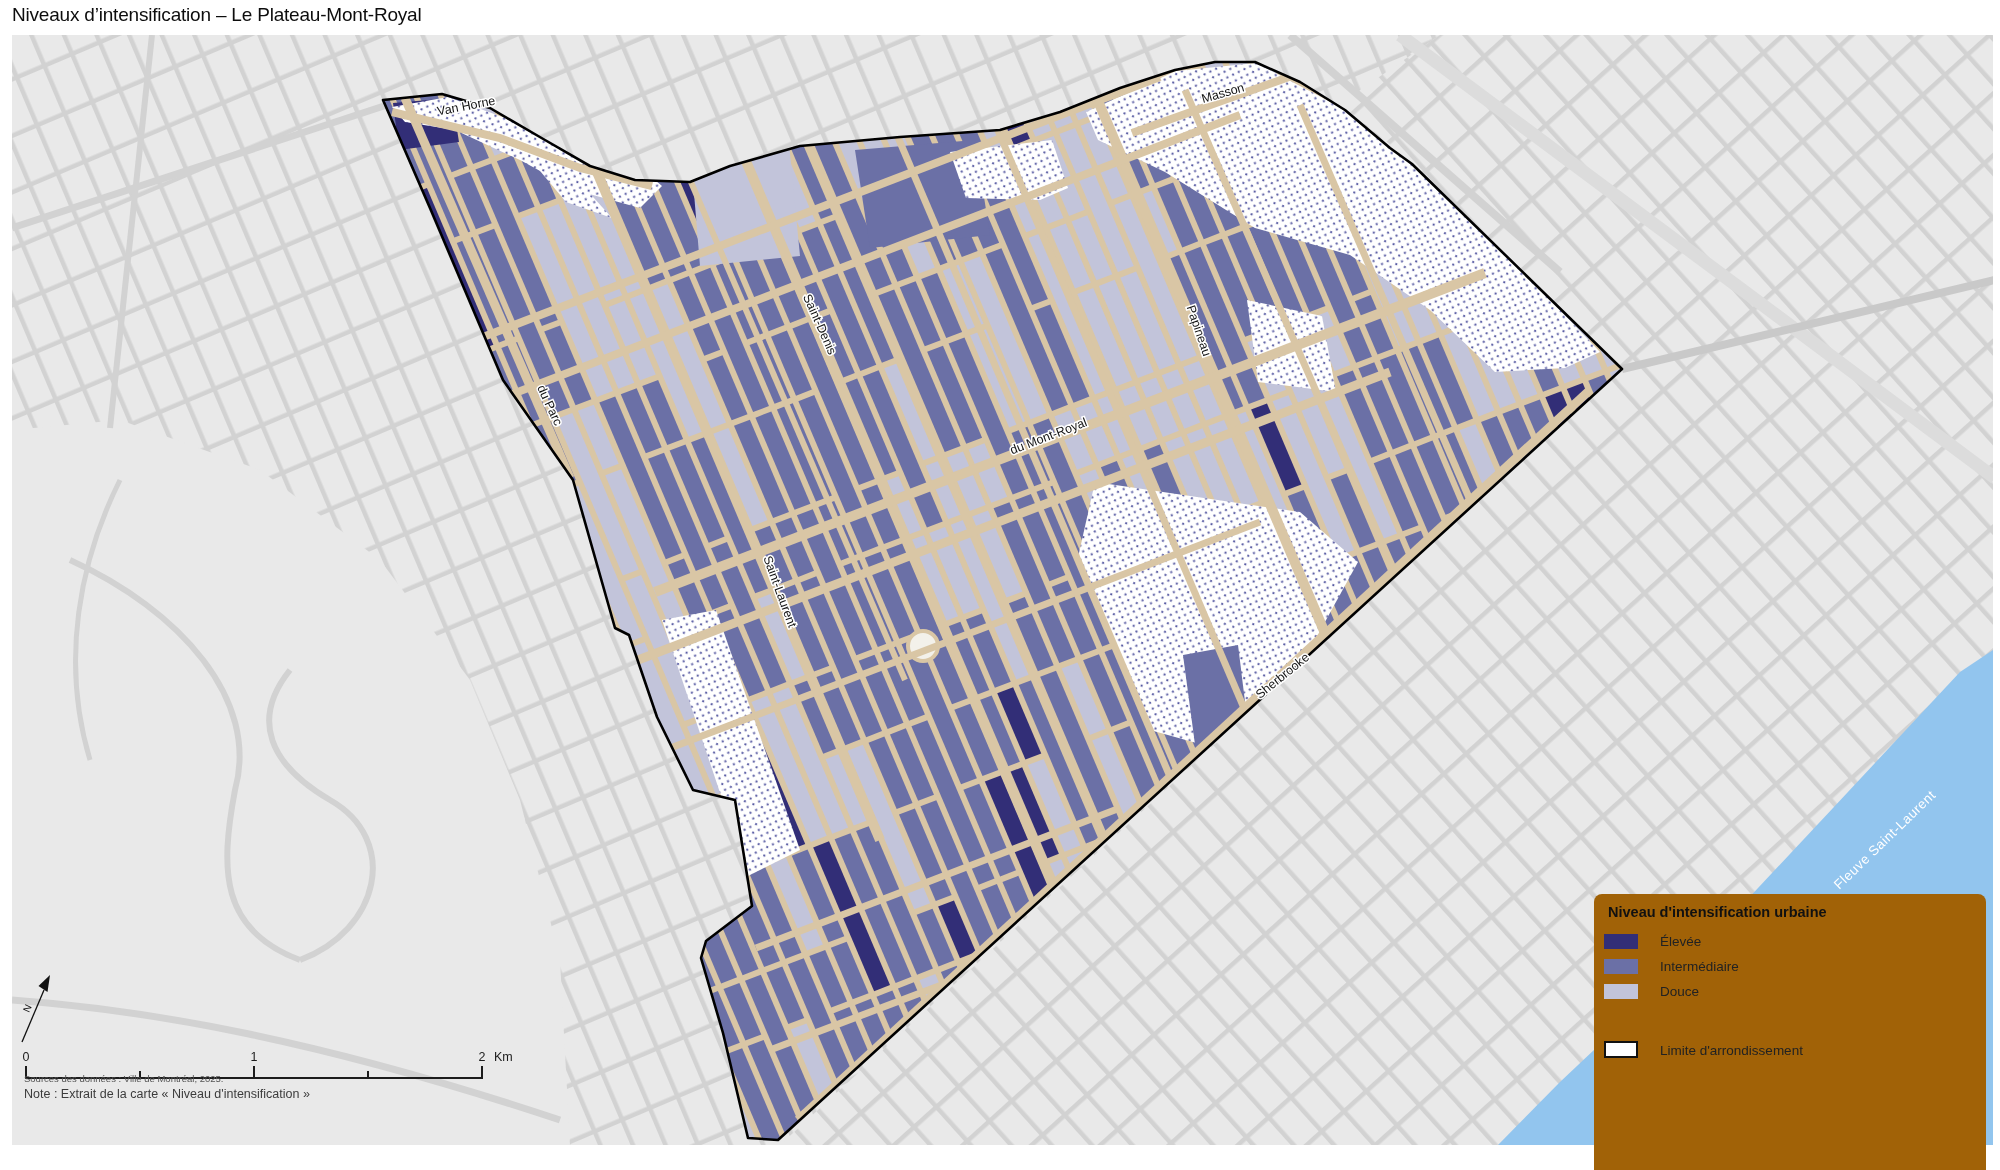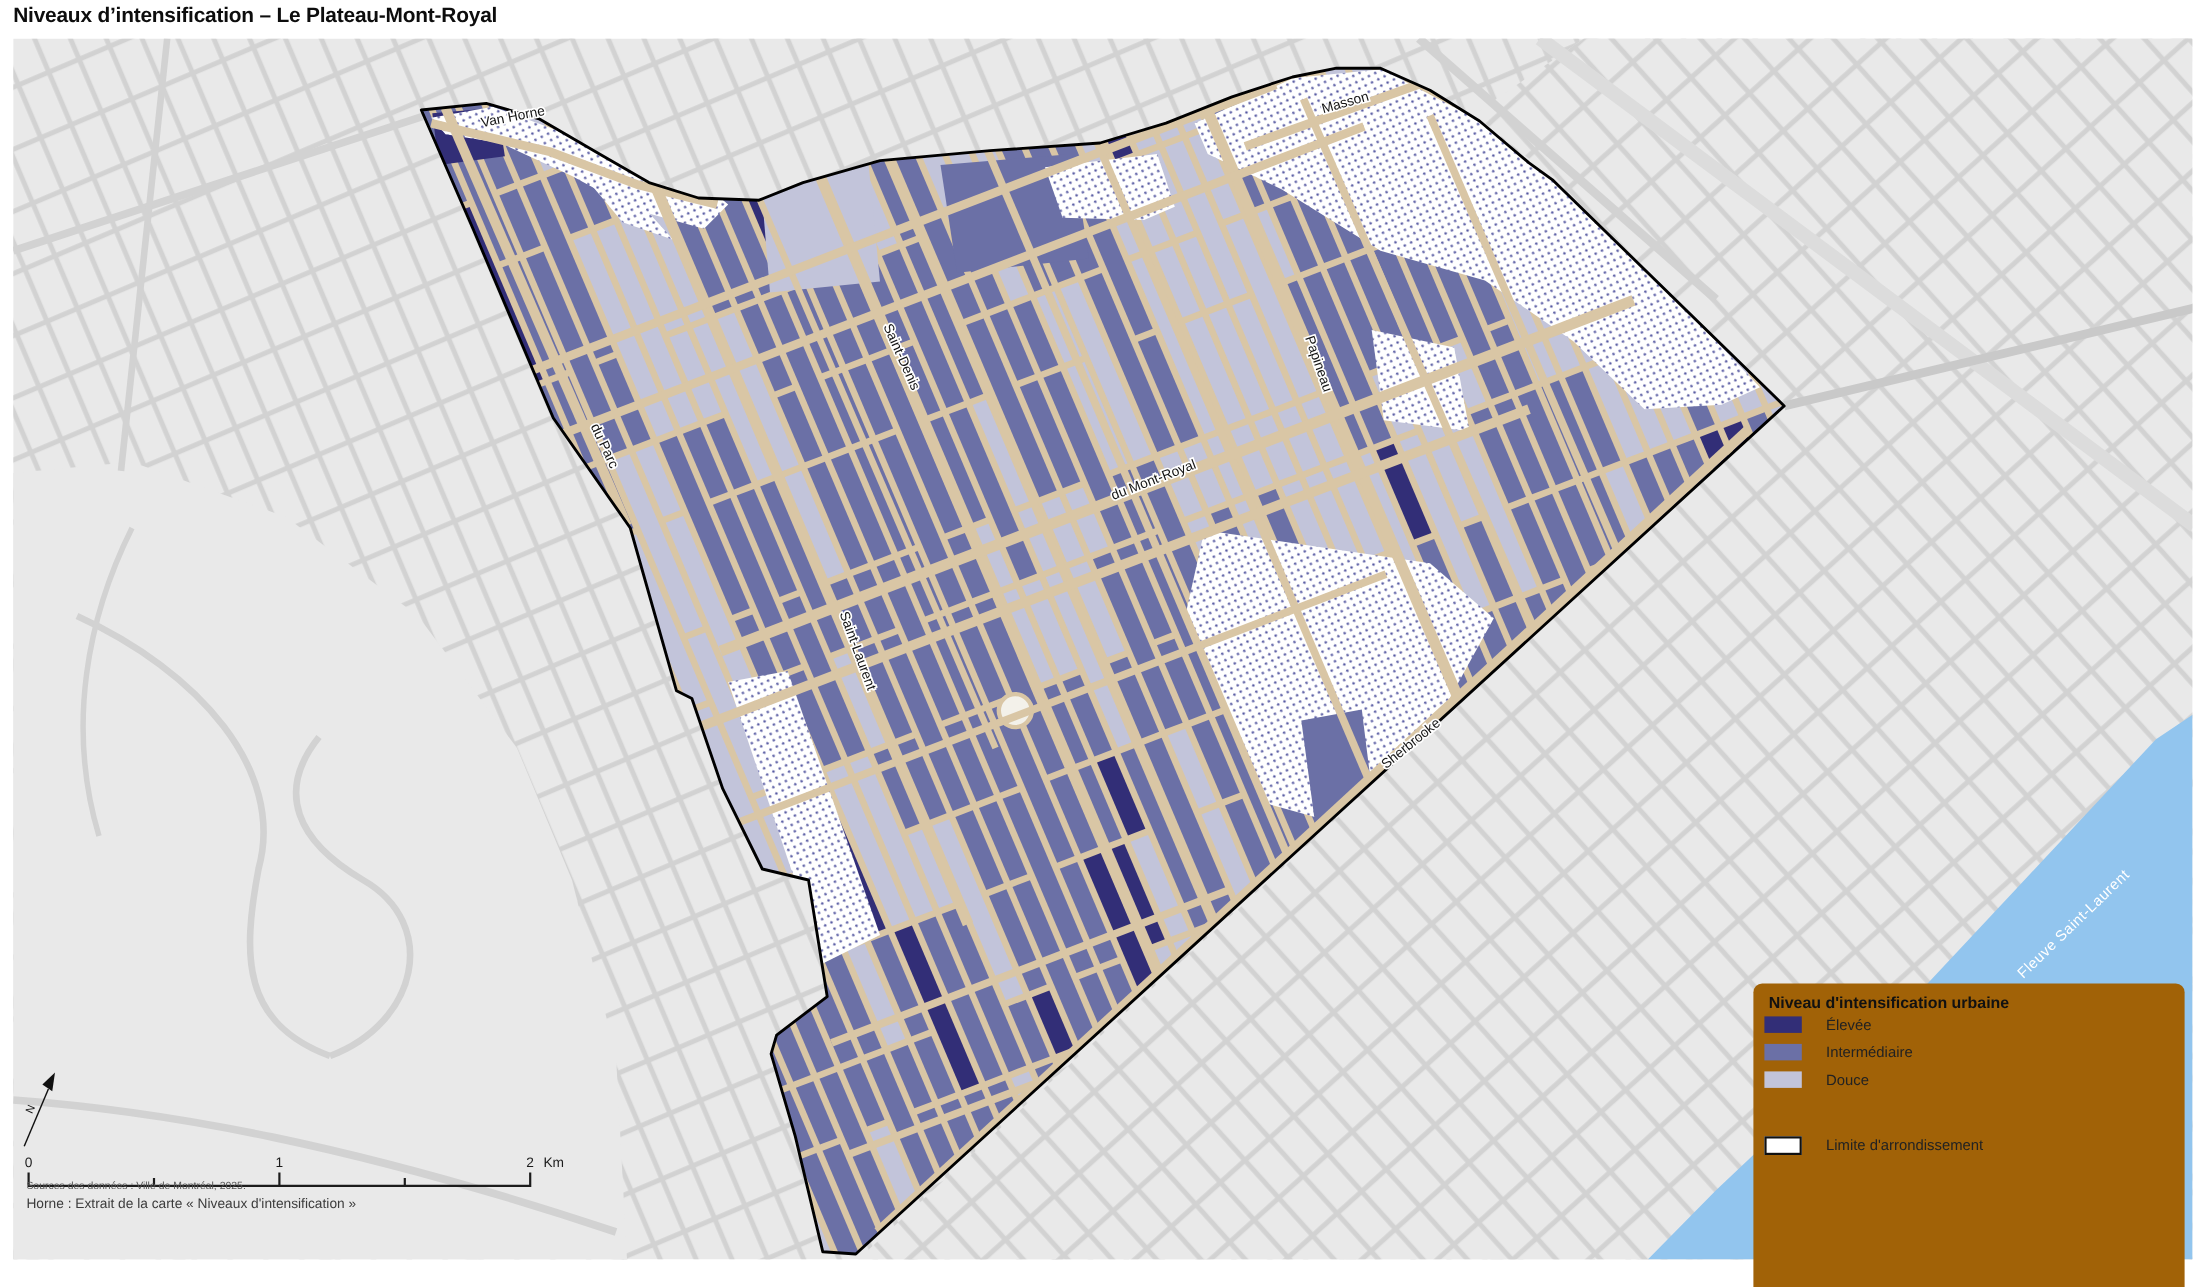--- a/index.html
+++ b/index.html
@@ -5,7 +5,7 @@
   html,body{margin:0;padding:0}
   body{width:2000px;height:1170px;position:relative;background:#ffffff;
        font-family:"Liberation Sans",sans-serif;overflow:hidden}
-  .page-title{position:absolute;left:12px;top:4px;font-size:19px;font-weight:bold;
+  .page-title{position:absolute;left:12px;top:4px;font-size:19px;font-weight:normal;
        color:#0d0d0d;letter-spacing:-0.2px}
   .map-wrap{position:absolute;left:12px;top:35px;width:1981px;height:1110px}
   svg{display:block}

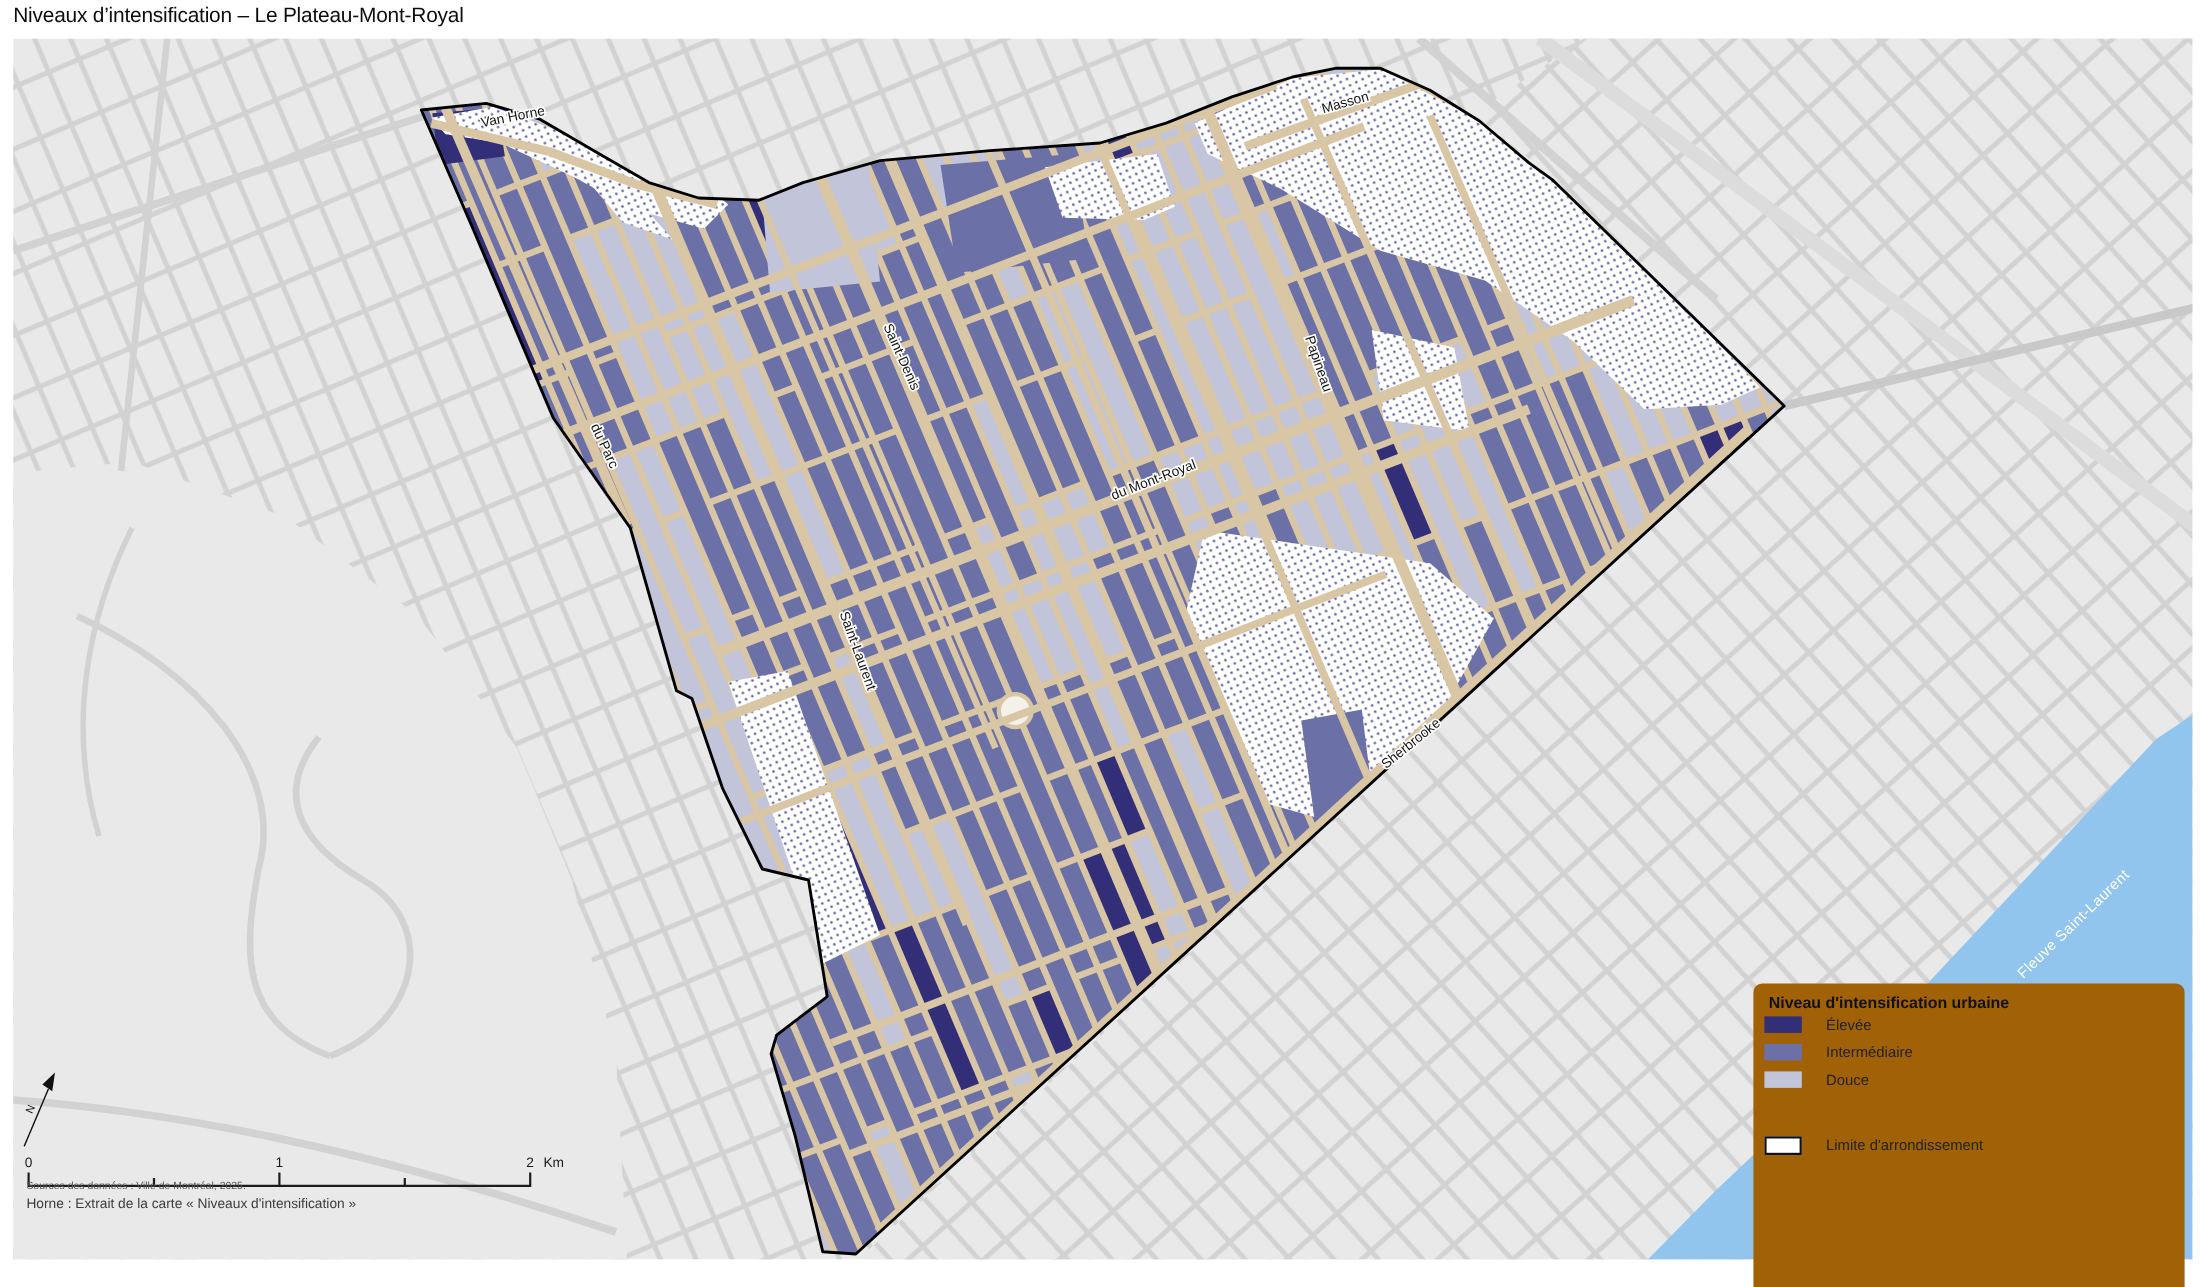--- a/index.html
+++ b/index.html
@@ -19,7 +19,7 @@
   .legend{position:absolute;left:1594px;top:894px;width:392px;height:291px;
        background:#a16207;border-radius:8px;box-sizing:border-box;padding:10px 0 0 10px}
   .legend-title{font-size:14.5px;font-weight:bold;color:#111;margin:0 0 4px 4px}
-  .legend-row{display:flex;align-items:flex-start;height:25px}
+  .legend-row{display:flex;align-items:flex-end;height:25px}
   .swatch{width:34px;height:15px;flex:0 0 34px}
   .legend-label{margin-left:22px;font-size:13.5px;color:#222;white-space:nowrap}
   .swatch-dots{background-color:#fff;

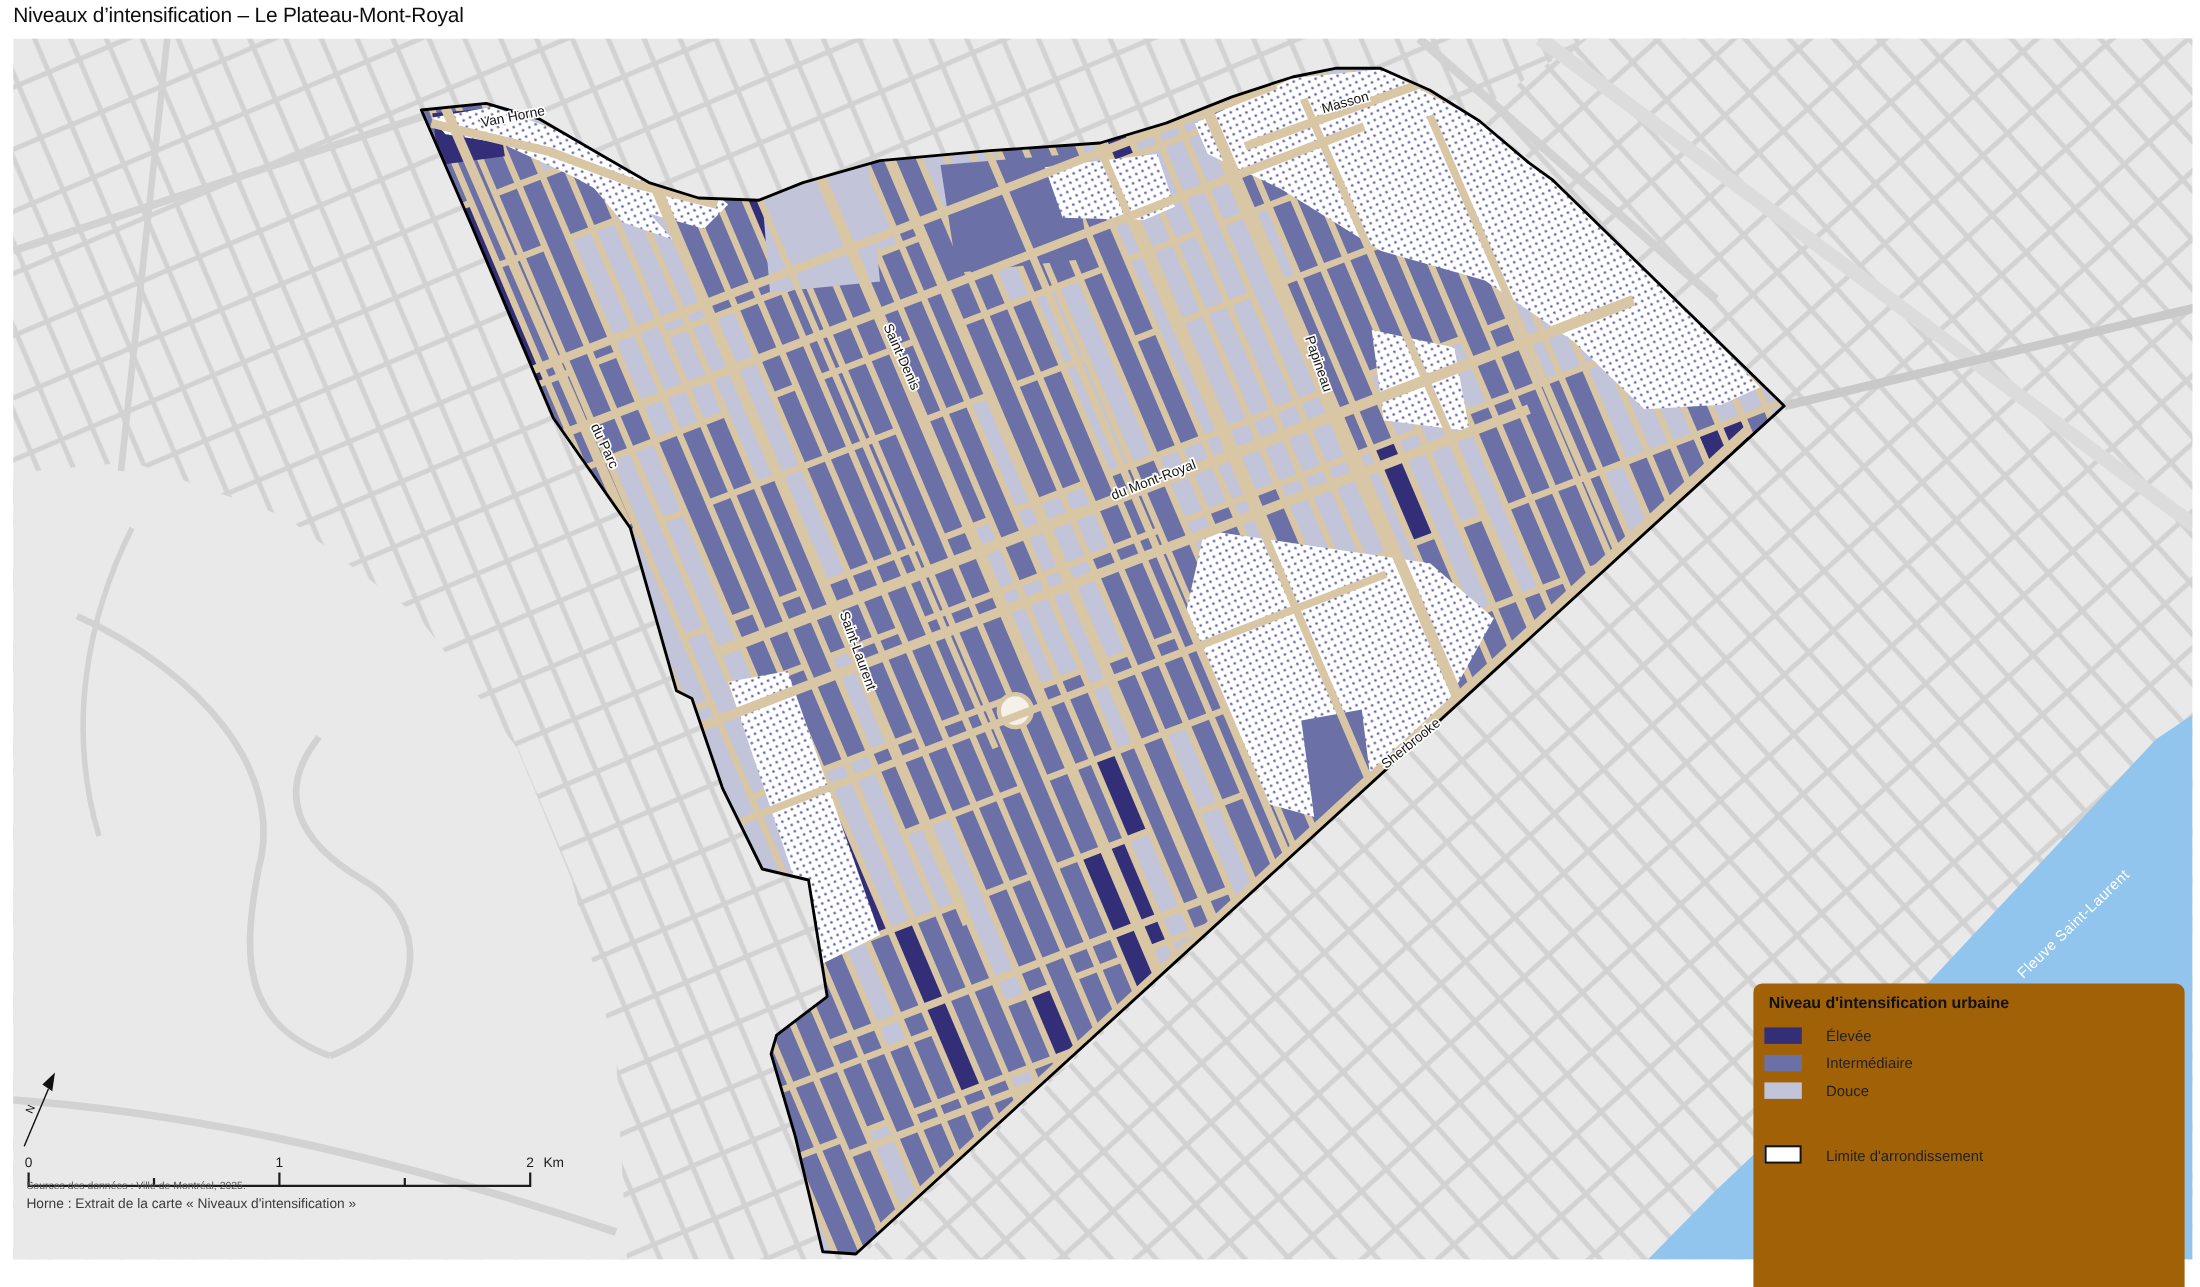--- a/index.html
+++ b/index.html
@@ -669,7 +669,7 @@
   </div>
 </div>
 
-<div class="note">Horne : Extrait de la carte « Niveaux d'intensification »</div>
+<div class="note">Note : Extrait de la carte « Niveau d'intensification »</div>
 <div class="sources">Sources des données : Ville de Montréal, 2025.</div>
 
 </body></html>

